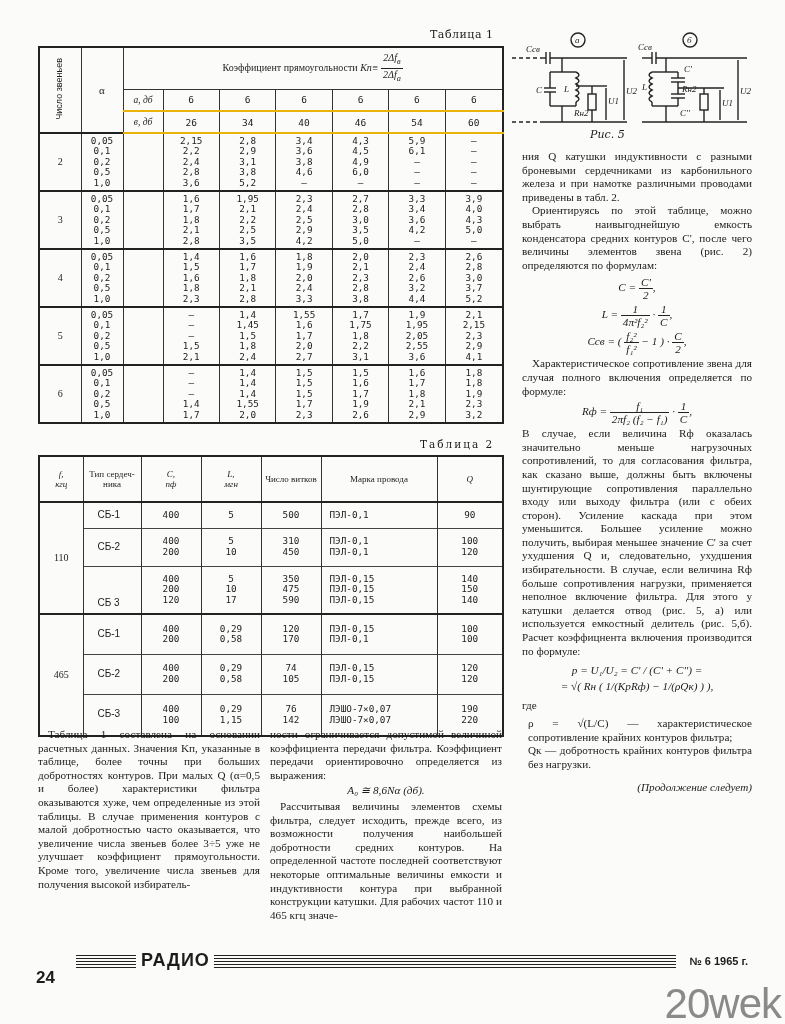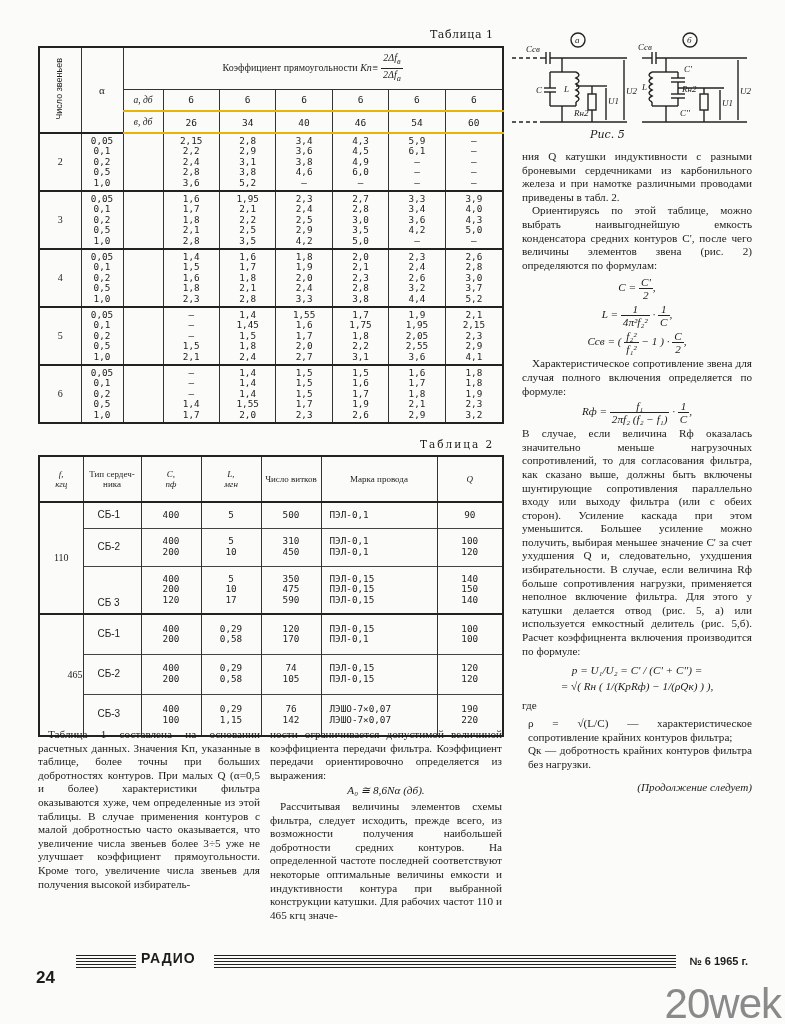--- a/index.html
+++ b/index.html
@@ -331,7 +331,7 @@
 140</td>
     </tr>
     <tr class="big" style="height:40px;">
-      <td rowspan="3" style="border-left:none;font-family:'Liberation Serif',serif;font-size:10px;text-align:right;">465</td>
+      <td rowspan="3" style="border-left:none;font-family:'Liberation Serif',serif;font-size:10px;">465</td>
       <td class="core">СБ-1</td>
       <td>400
 200</td>

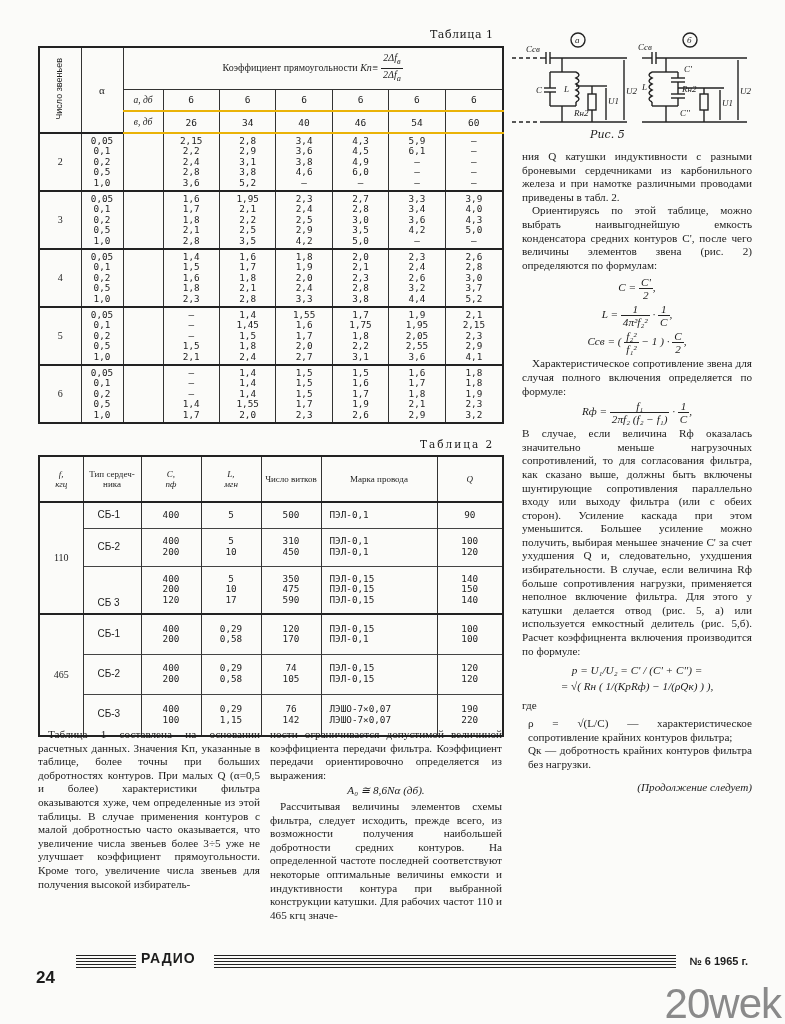--- a/index.html
+++ b/index.html
@@ -37,7 +37,7 @@
   .footer { position: absolute; left: 36px; top: 950px; width: 712px; height: 24px; }
   .pageno { position: absolute; left: 0; top: 2px; font-family: "Liberation Sans", sans-serif; font-weight: bold; font-size: 17px; margin-top: 16px; }
   .stripes { position: absolute; top: 5px; height: 13px; background: repeating-linear-gradient(#222 0 1.3px, transparent 1.3px 3px); }
-  .logo { position: absolute; left: 105px; top: 0px; font-family: "Liberation Sans", sans-serif; font-weight: bold; font-size: 14px; letter-spacing: 1px; }
+  .logo { position: absolute; left: 105px; top: 0px; font-family: "Liberation Sans", sans-serif; font-weight: bold; font-size: 18px; letter-spacing: 1px; }
   .issue { position: absolute; right: 0; top: 5px; font-family: "Liberation Sans", sans-serif; font-weight: bold; font-size: 11px; }
   .watermark { position: absolute; right: 4px; top: 980px; font-family: "Liberation Sans", sans-serif; font-size: 42px; color: #8a8a8a; letter-spacing: -1px; }
 

